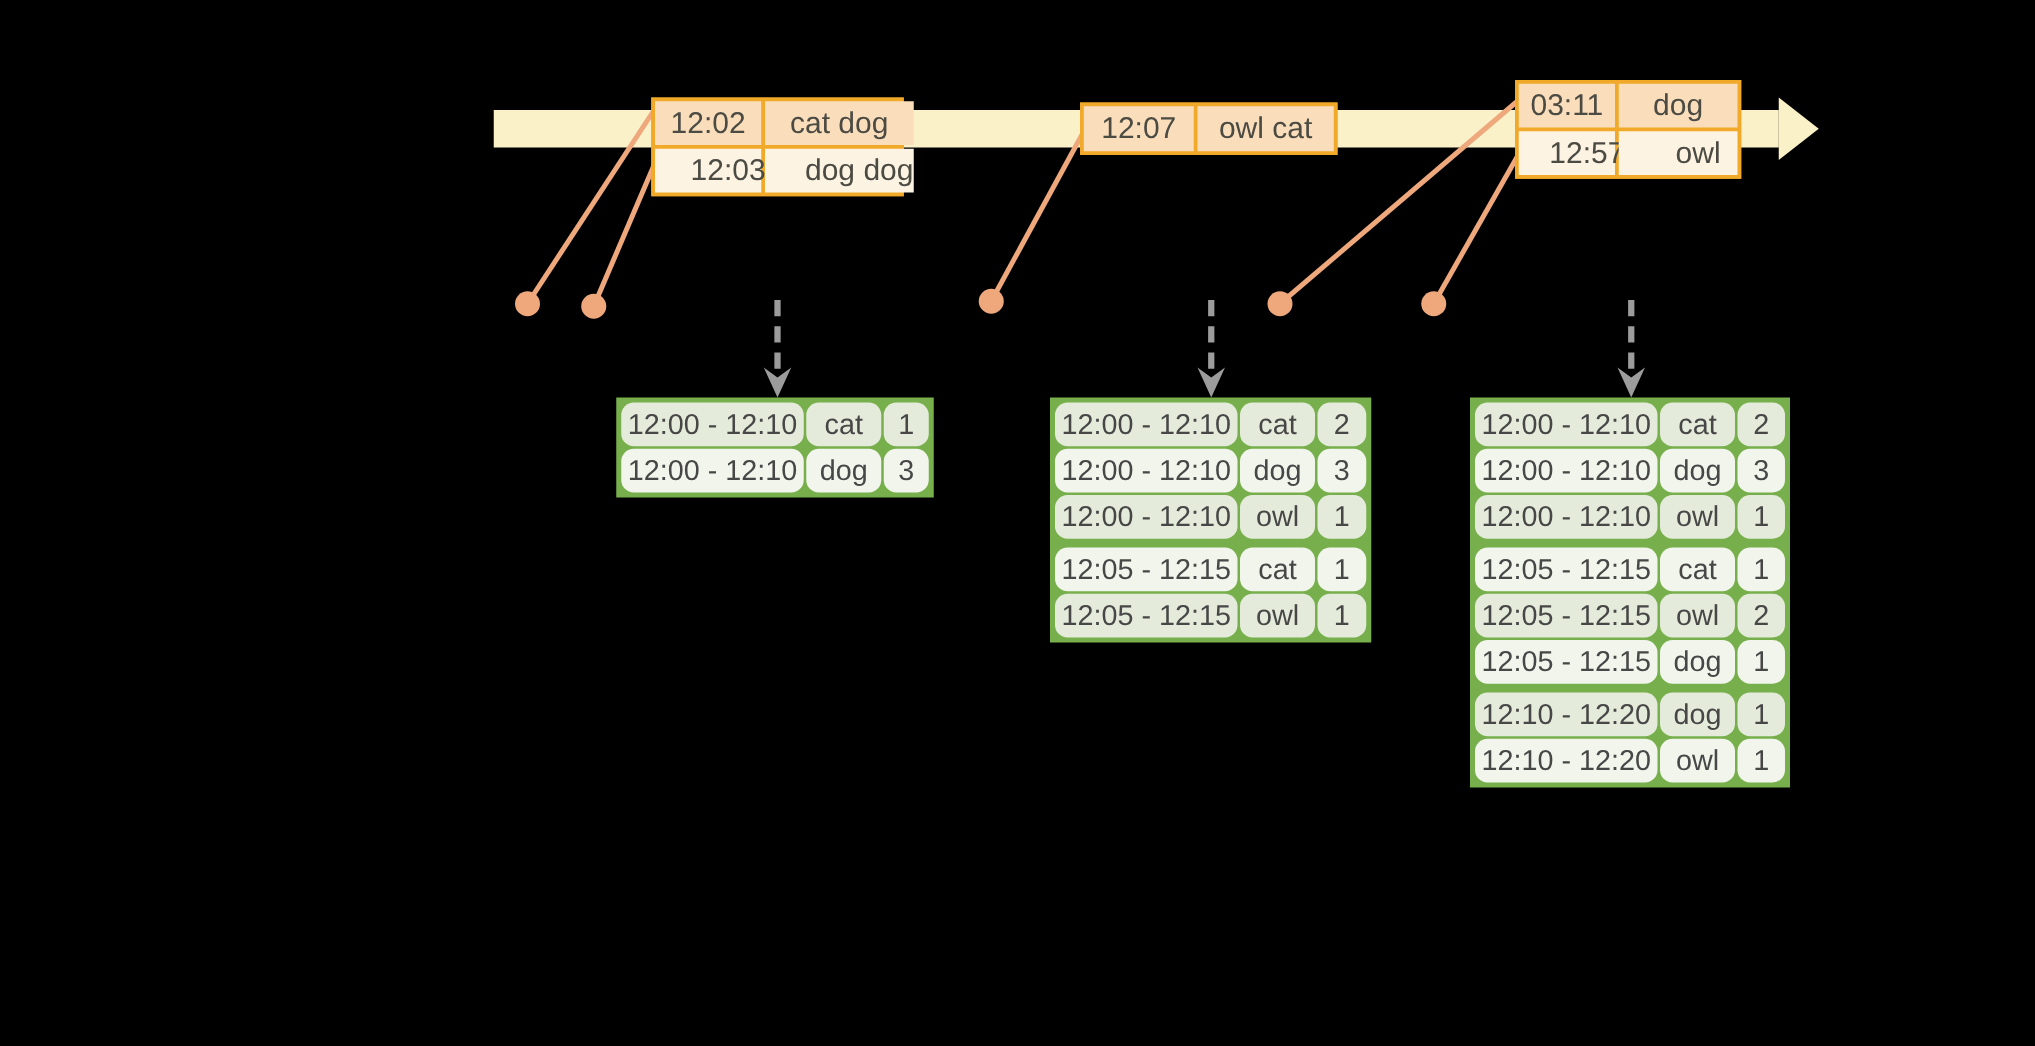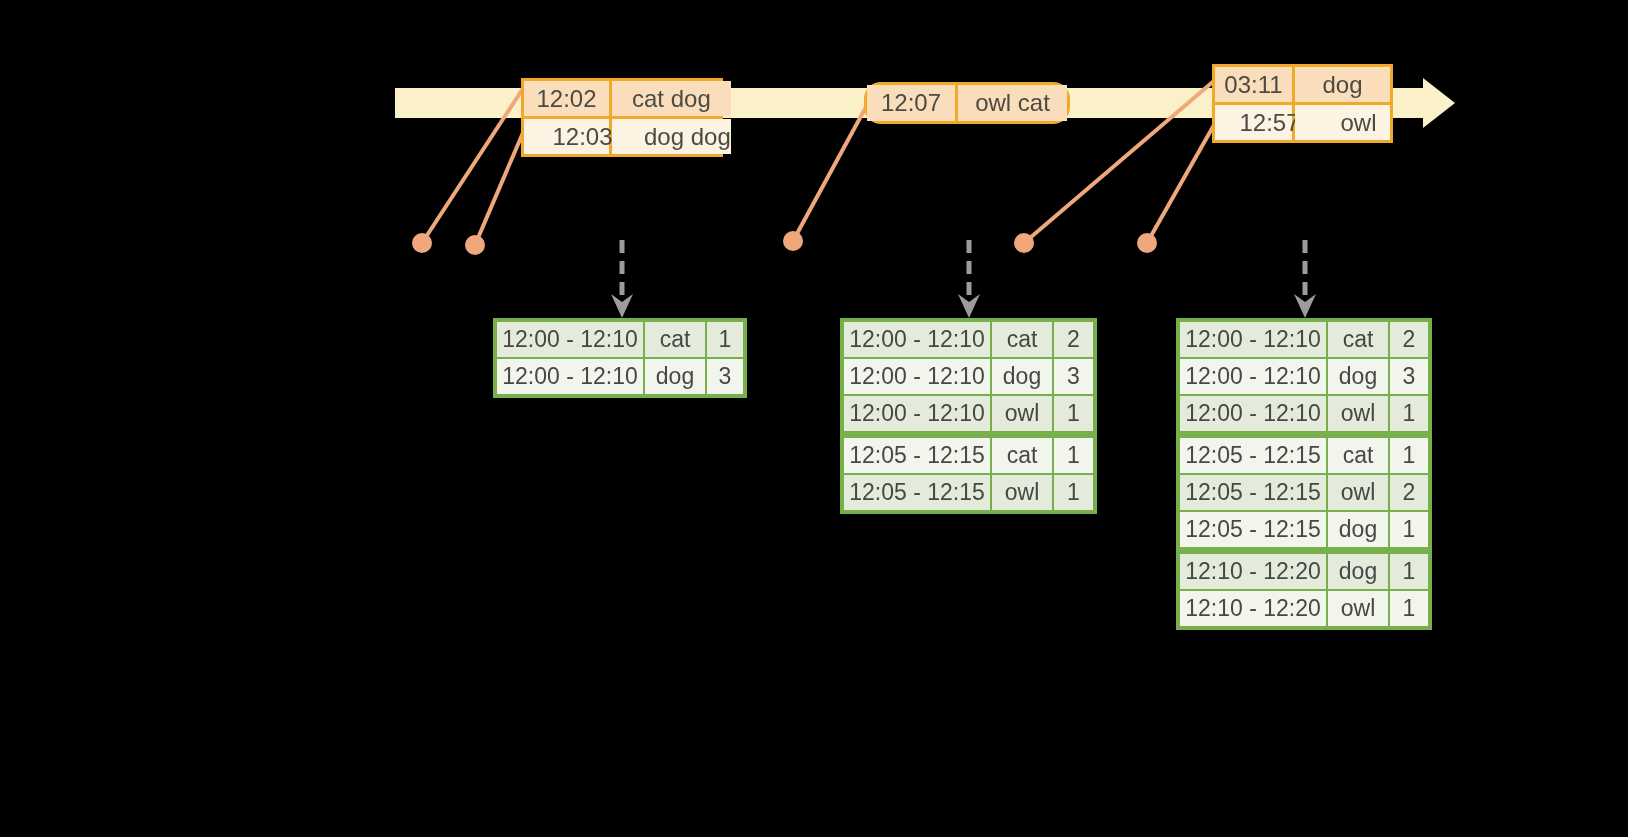--- a/index.html
+++ b/index.html
@@ -37,7 +37,7 @@
     display:grid;gap:3px;
   }
   .ev0{left:521px;top:78px;width:196px;grid-template-columns:85px 1fr;grid-auto-rows:35px;}
-  .ev1{left:864px;top:82px;width:200px;grid-template-columns:88px 1fr;grid-auto-rows:36px;border-radius:17px;}
+  .ev1{left:864px;top:82px;width:200px;grid-template-columns:88px 1fr;grid-auto-rows:36px;}
   .ev2{left:1212px;top:64px;width:175px;grid-template-columns:77px 1fr;grid-auto-rows:35px;}
   .event-cell{
     display:flex;align-items:center;justify-content:center;

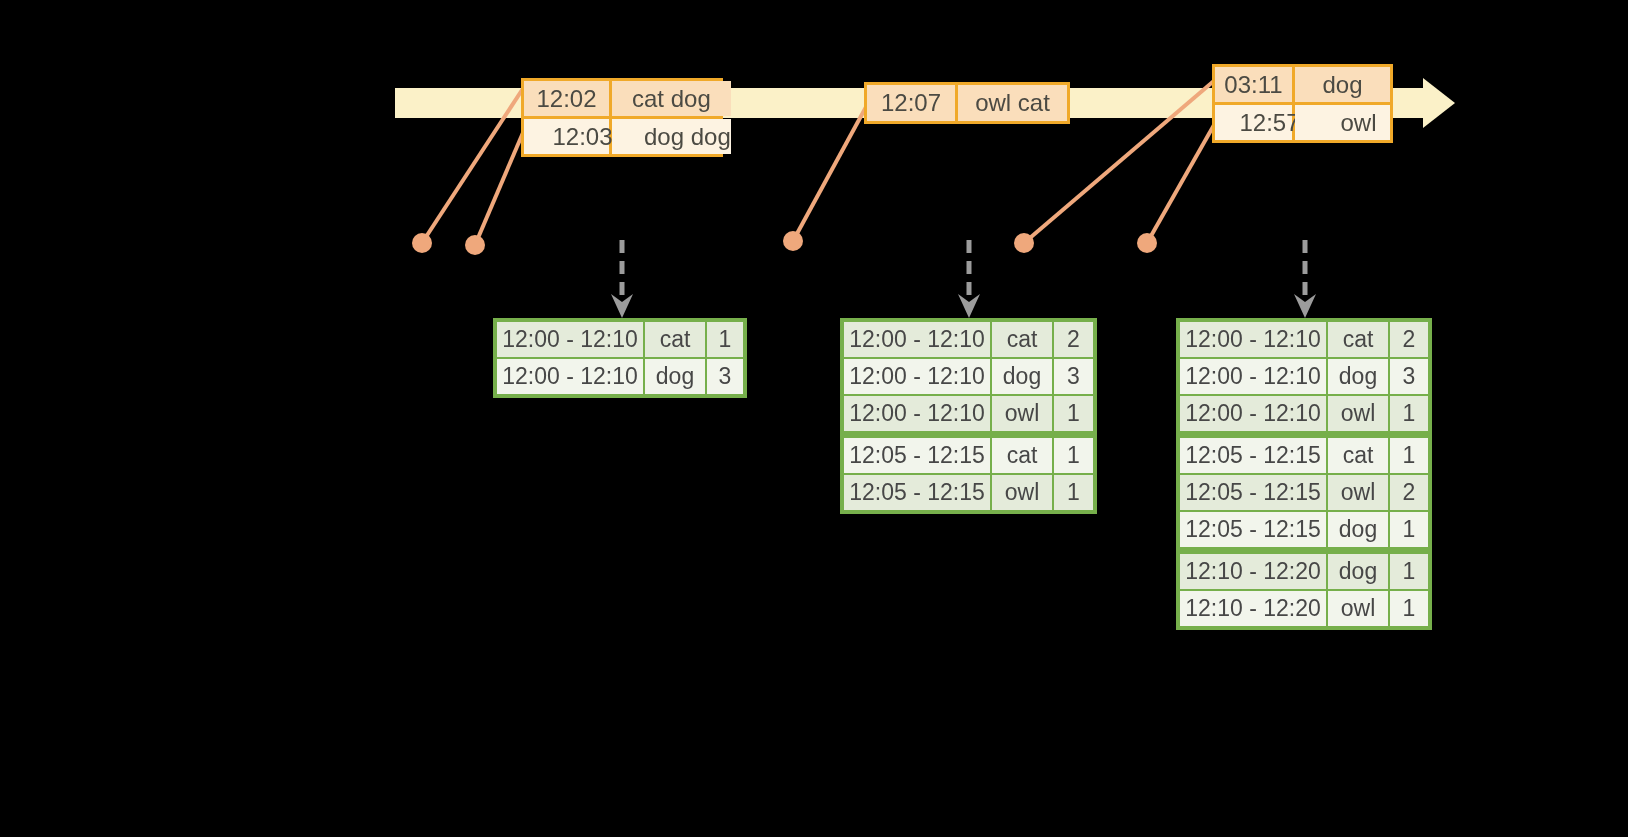--- a/index.html
+++ b/index.html
@@ -64,7 +64,7 @@
   .result-row.group-break{margin-top:7px;}
   .result-cell{
     display:flex;align-items:center;justify-content:center;
-    font-size:23px;color:var(--tbl-text);white-space:nowrap;
+    font-size:23px;color:var(--tbl-text);white-space:nowrap;border-radius:10px;
   }
   .row-tint  .result-cell{background:var(--tbl-cell-tint);}
   .row-light .result-cell{background:var(--tbl-cell-light);}

